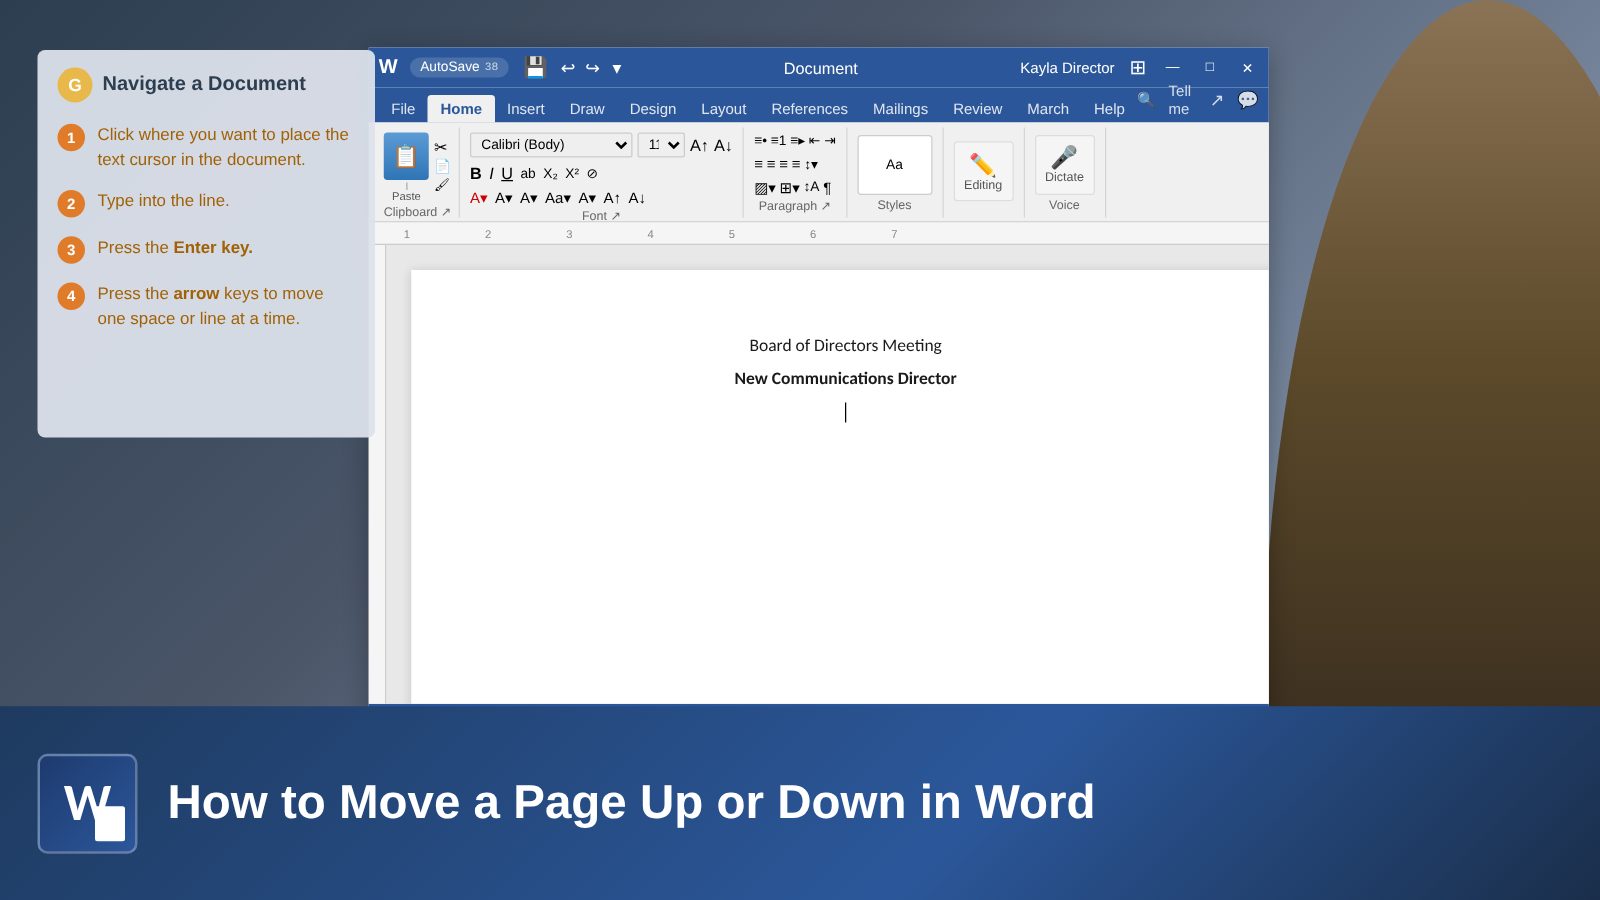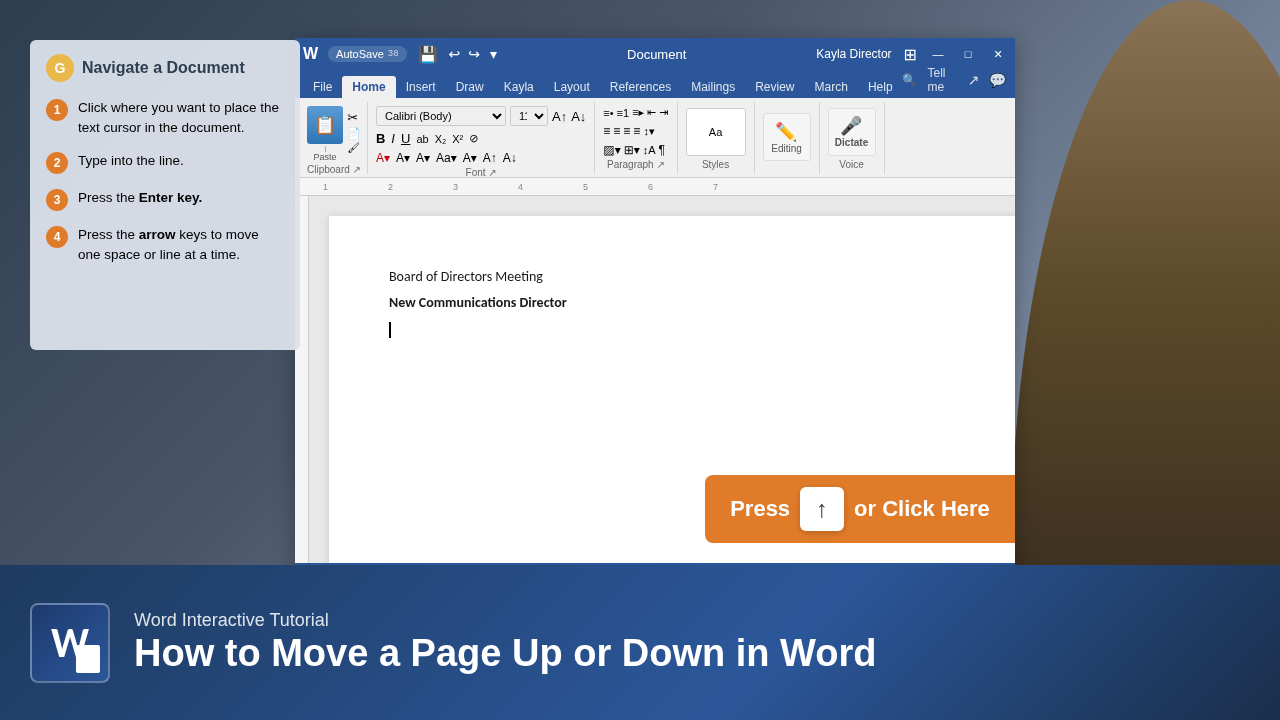--- a/index.html
+++ b/index.html
@@ -455,7 +455,7 @@
     <div class="ribbon-tab active">Home</div>
     <div class="ribbon-tab">Insert</div>
     <div class="ribbon-tab">Draw</div>
-    <div class="ribbon-tab">Kayla</div>
+    <div class="ribbon-tab">Design</div>
     <div class="ribbon-tab">Layout</div>
     <div class="ribbon-tab">References</div>
     <div class="ribbon-tab">Mailings</div>

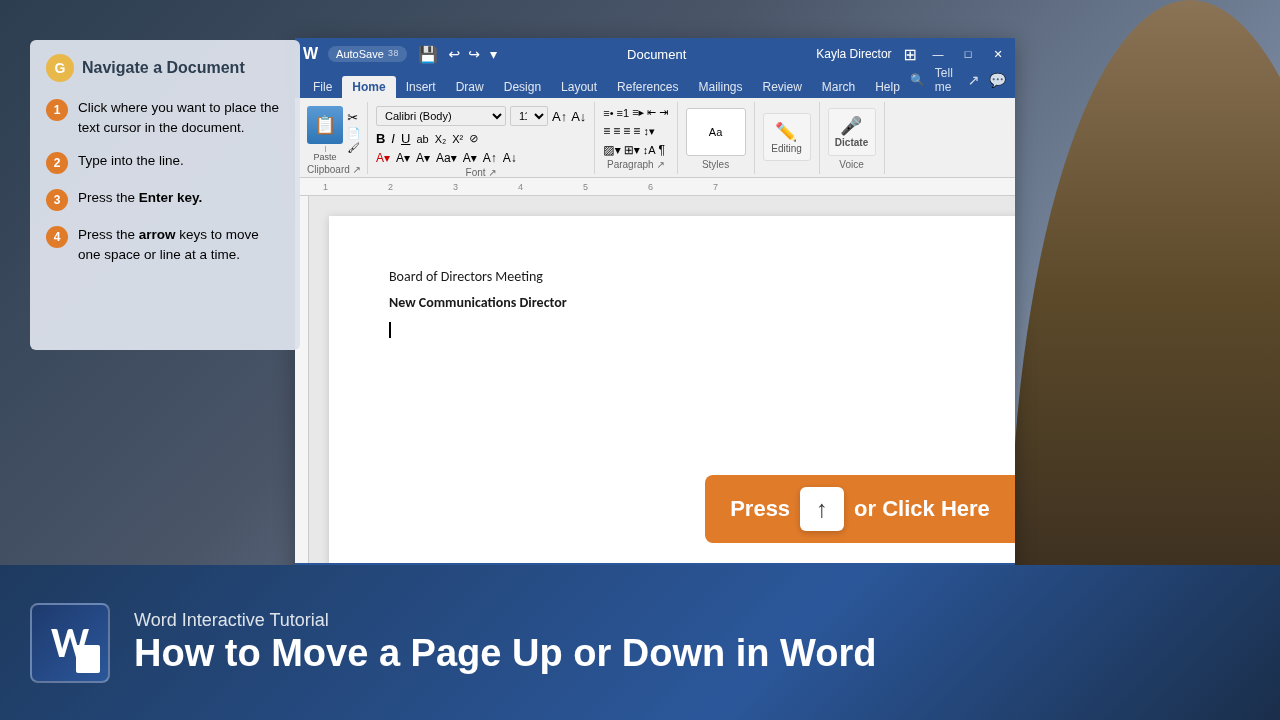--- a/index.html
+++ b/index.html
@@ -79,7 +79,7 @@
 
     .step-text {
       font-size: 13.5px;
-      color: #000000;
+      color: #a16207;
       line-height: 1.45;
     }
 

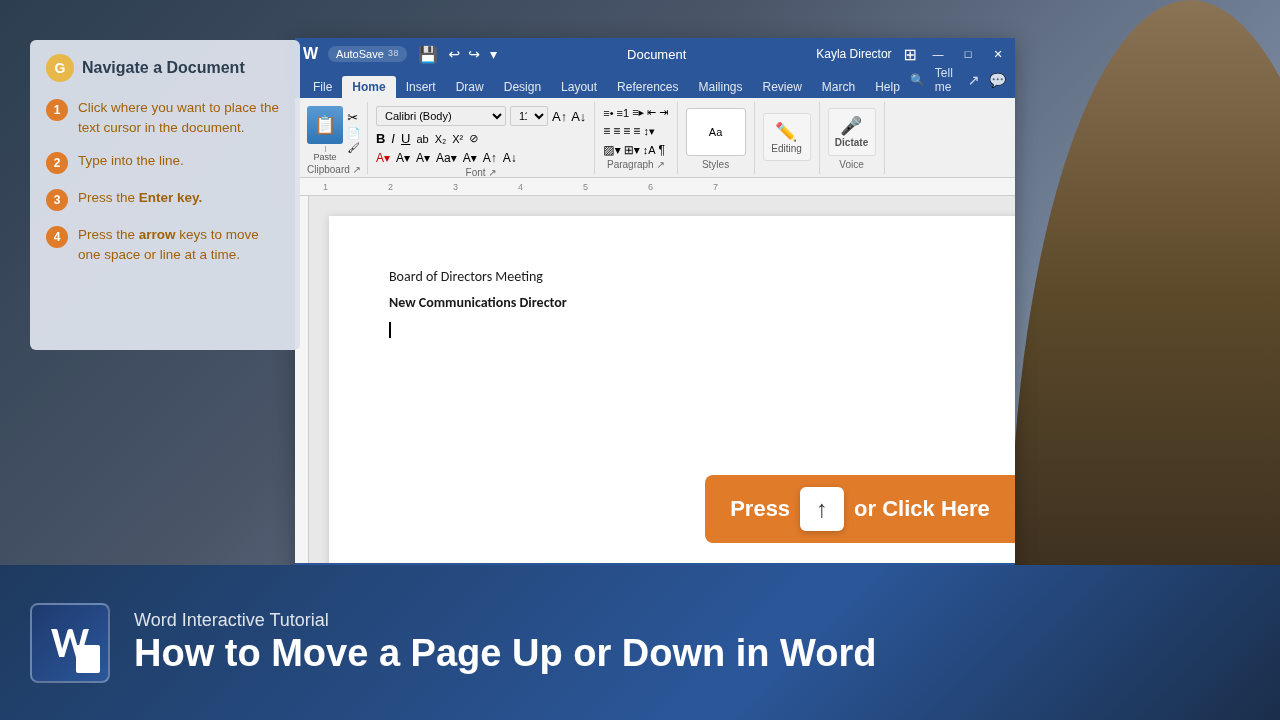--- a/index.html
+++ b/index.html
@@ -570,7 +570,7 @@
         <div style="display:flex;flex-direction:column;align-items:center;justify-content:center;flex:1;">
           <div style="width:48px;height:48px;background:#f5f5f5;border:1px solid #ddd;border-radius:3px;display:flex;flex-direction:column;align-items:center;justify-content:center;">
             <span style="font-size:18px;">🎤</span>
-            <span style="font-size:10px;color:#555;font-weight:bold;">Dictate</span>
+            <span style="font-size:10px;color:#555;">Dictate</span>
           </div>
         </div>
         <span class="ribbon-section-label">Voice</span>

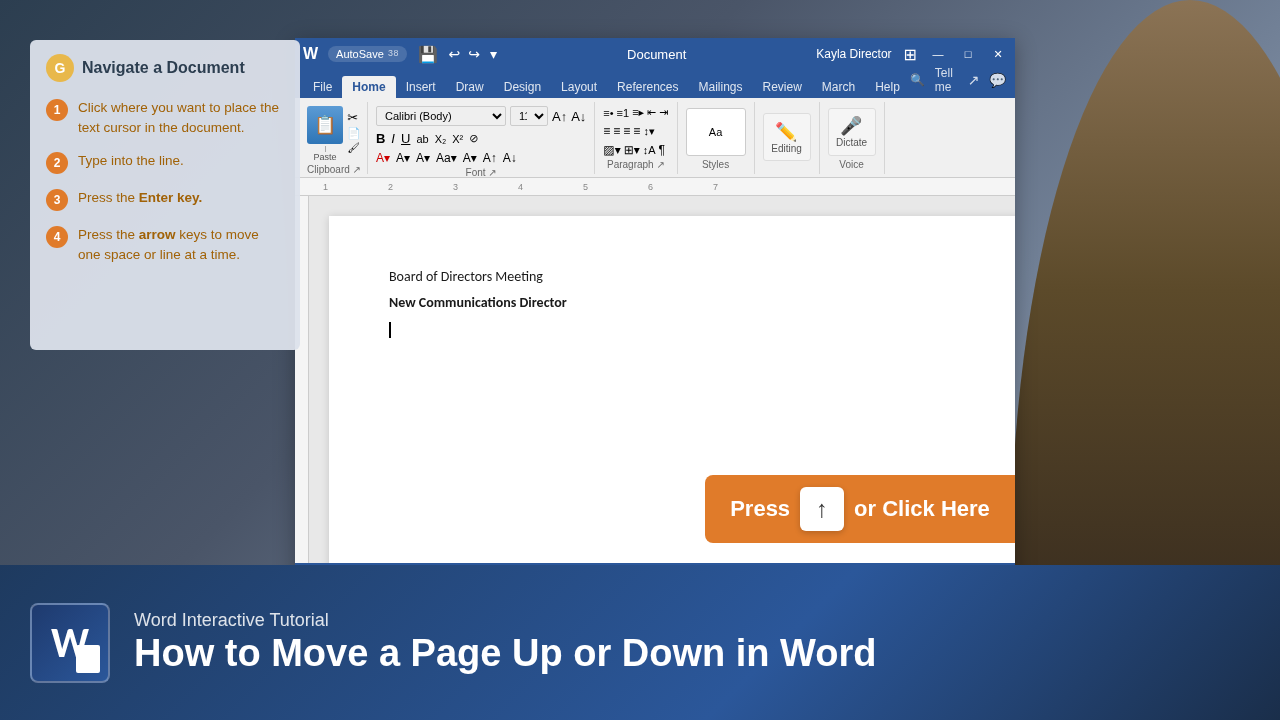--- a/index.html
+++ b/index.html
@@ -246,6 +246,7 @@
       padding: 50px 60px;
       box-shadow: 0 1px 8px rgba(0,0,0,0.15);
       position: relative;
+      text-align: center;
     }
 
     .doc-text {

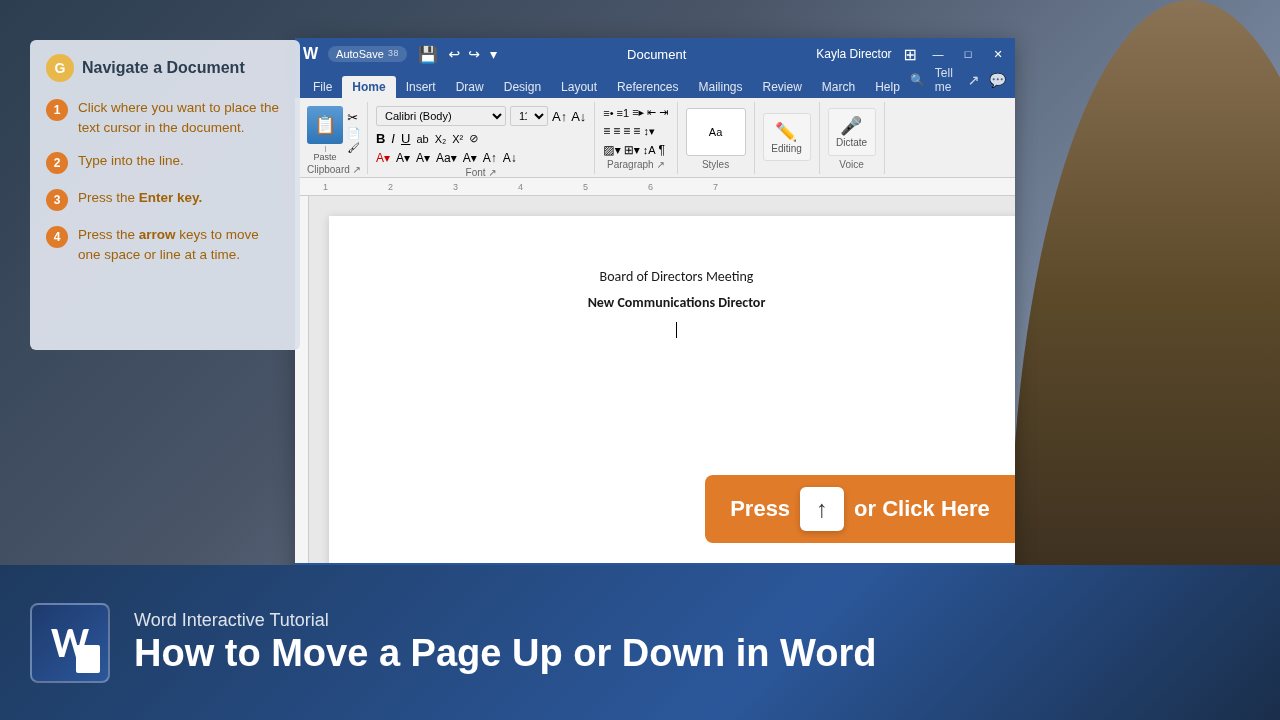--- a/index.html
+++ b/index.html
@@ -601,13 +601,6 @@
         </div>
       </div>
 
-      <div class="press-overlay">
-        <span class="press-text">Press</span>
-        <div class="arrow-up-btn">
-          <span>↑</span>
-        </div>
-        <span class="or-click-text">or Click Here</span>
-      </div>
     </div>
   </div>
 

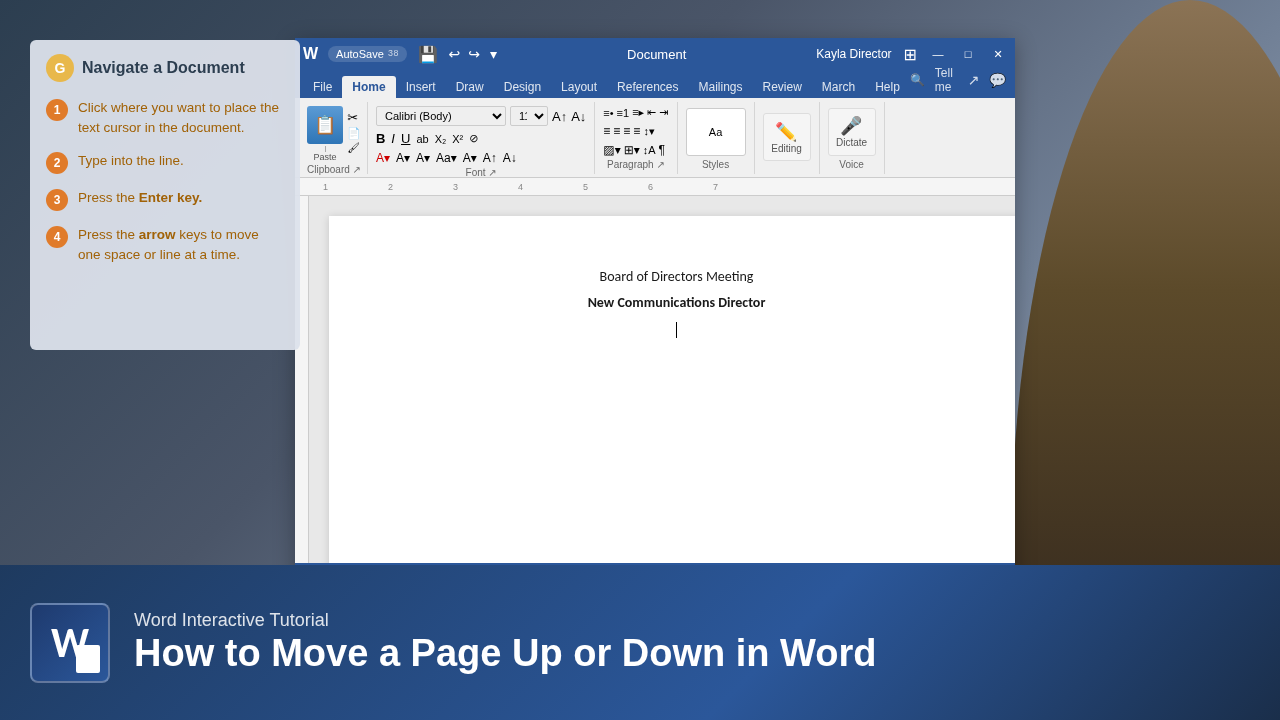--- a/index.html
+++ b/index.html
@@ -617,7 +617,6 @@
     <div class="word-logo-doc"></div>
   </div>
   <div class="banner-text">
-    <span class="banner-subtitle">Word Interactive Tutorial</span>
     <span class="banner-title">How to Move a Page Up or Down in Word</span>
   </div>
 </div>

